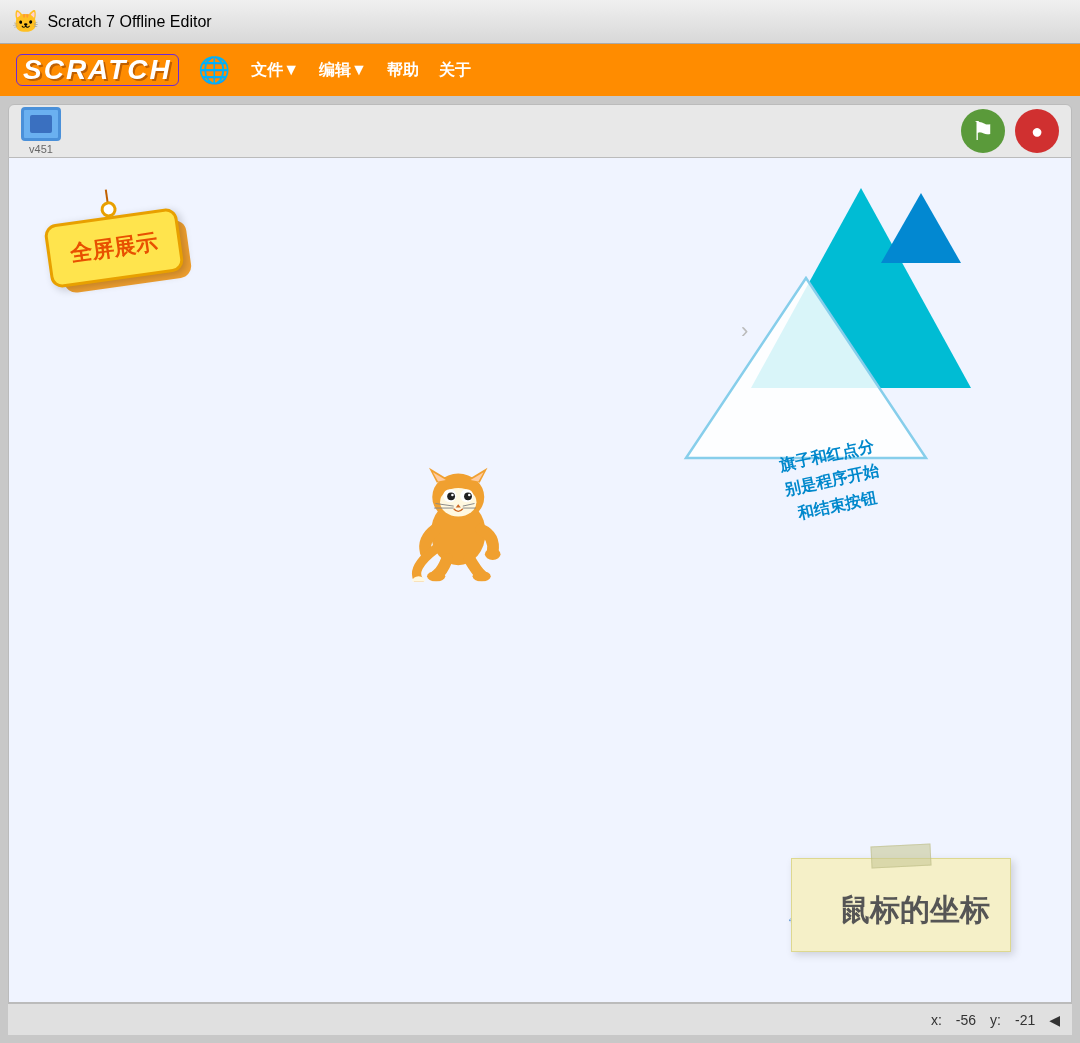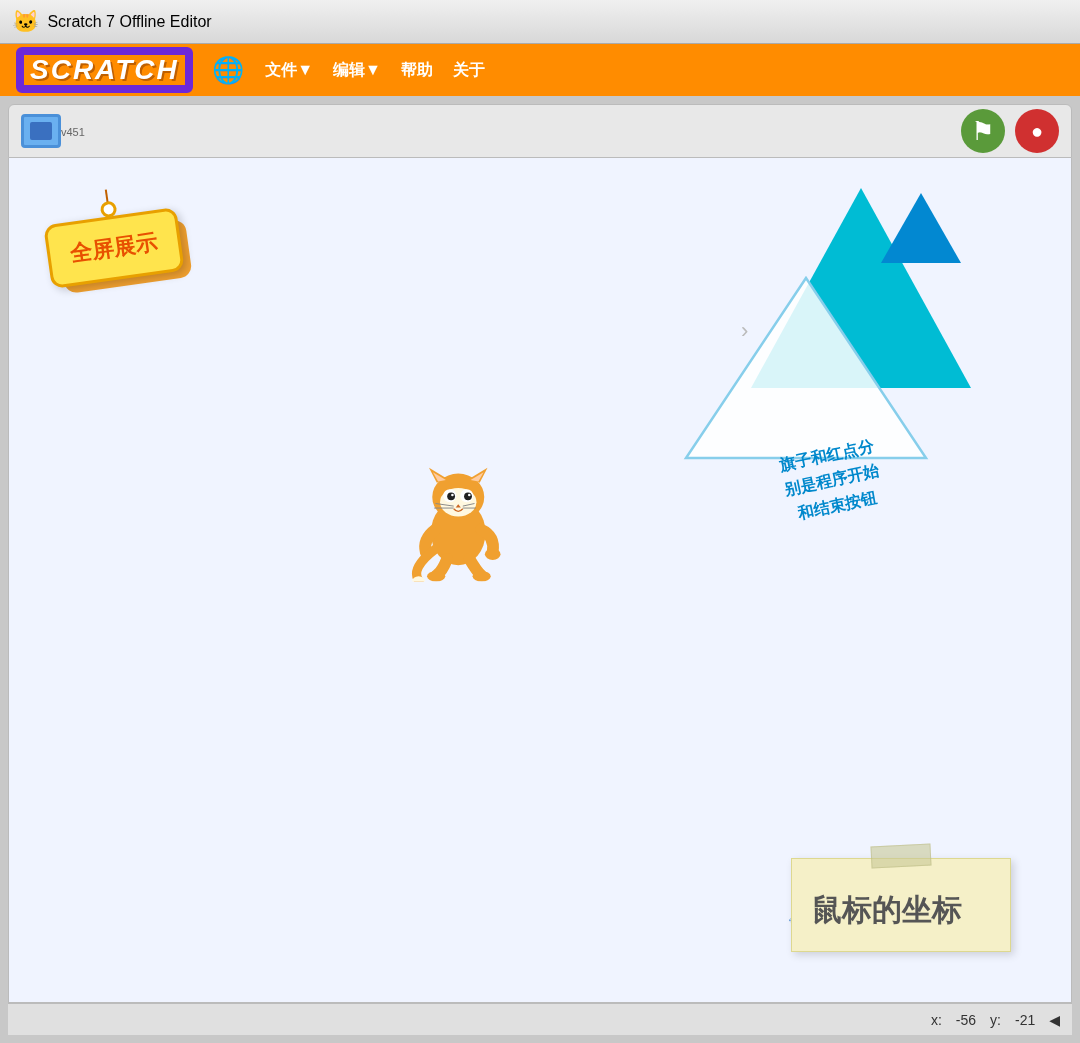--- a/index.html
+++ b/index.html
@@ -40,7 +40,7 @@
       letter-spacing: 2px;
       font-style: italic;
       text-shadow: 2px 2px 0 #c06000;
-      border: 8px solid #6d28d9;
+      border: 1px solid #6d28d9;
       padding: 0 6px;
       border-radius: 6px;
       line-height: 1.1;

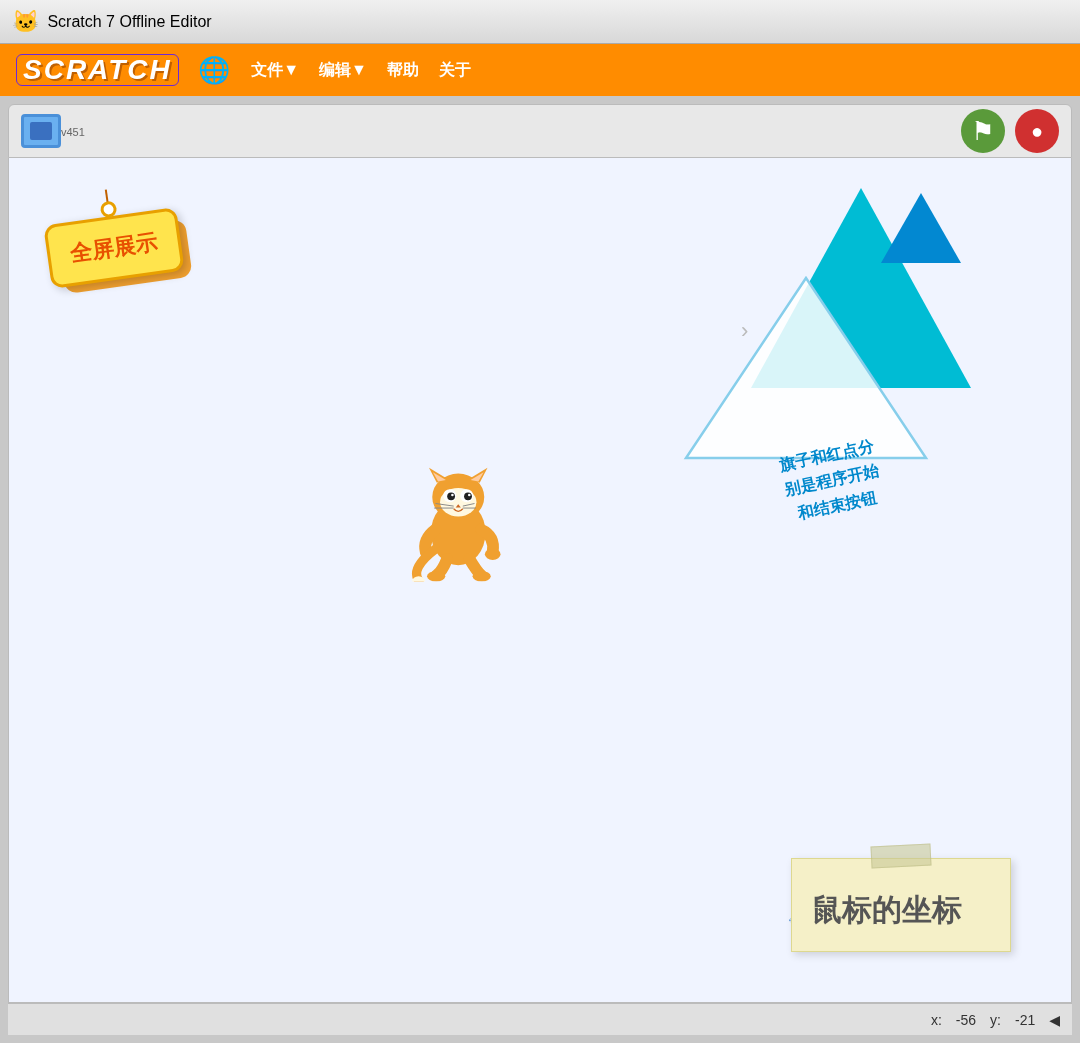--- a/index.html
+++ b/index.html
@@ -89,7 +89,7 @@
     }
     #fullscreen-btn {
       display: flex;
-      flex-direction: row;
+      flex-direction: column;
       align-items: center;
       cursor: pointer;
     }

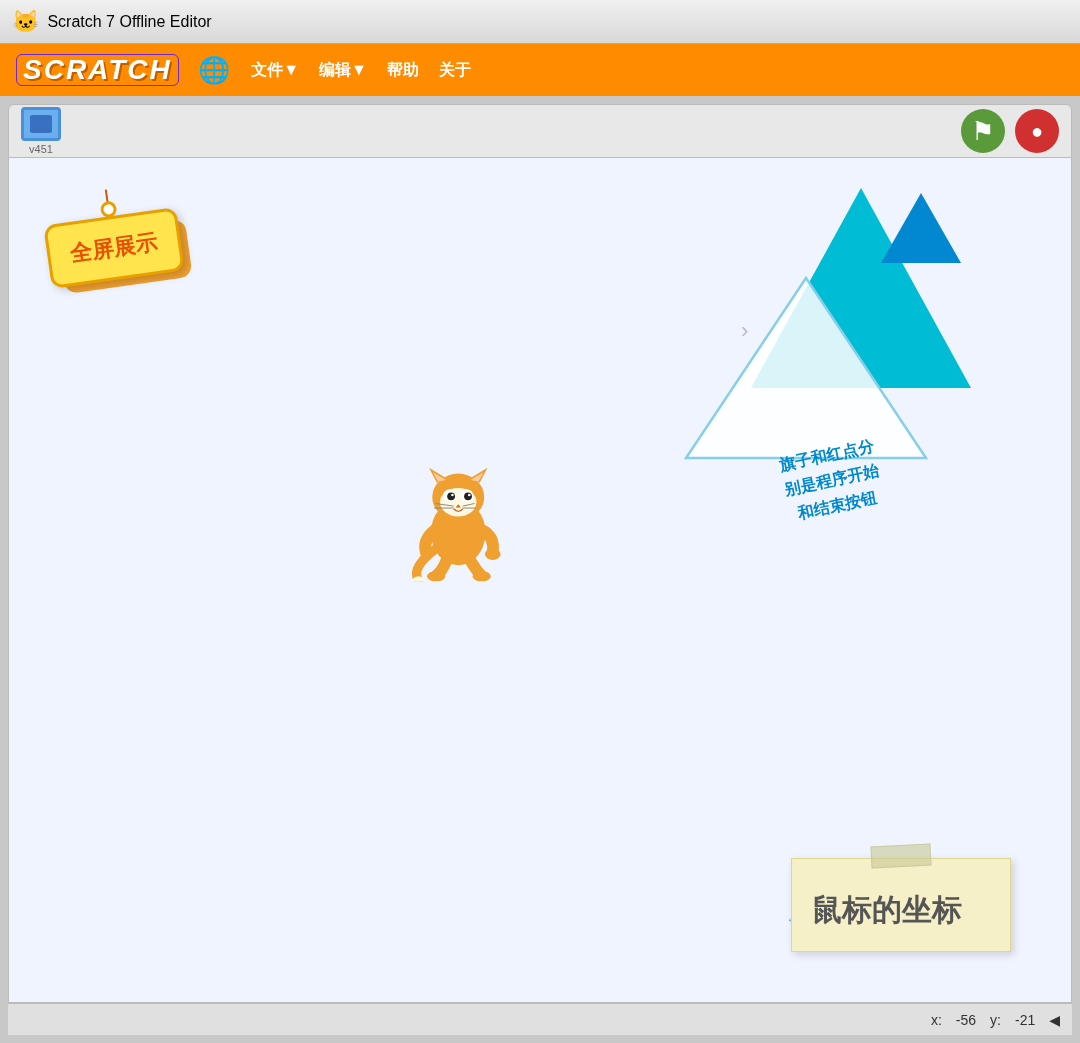--- a/index.html
+++ b/index.html
@@ -251,7 +251,7 @@
       font-size: 30px;
       font-weight: bold;
       color: #555;
-      text-align: left;
+      text-align: right;
       box-shadow: 3px 3px 8px rgba(0,0,0,0.15);
       position: relative;
       line-height: 1.4;

